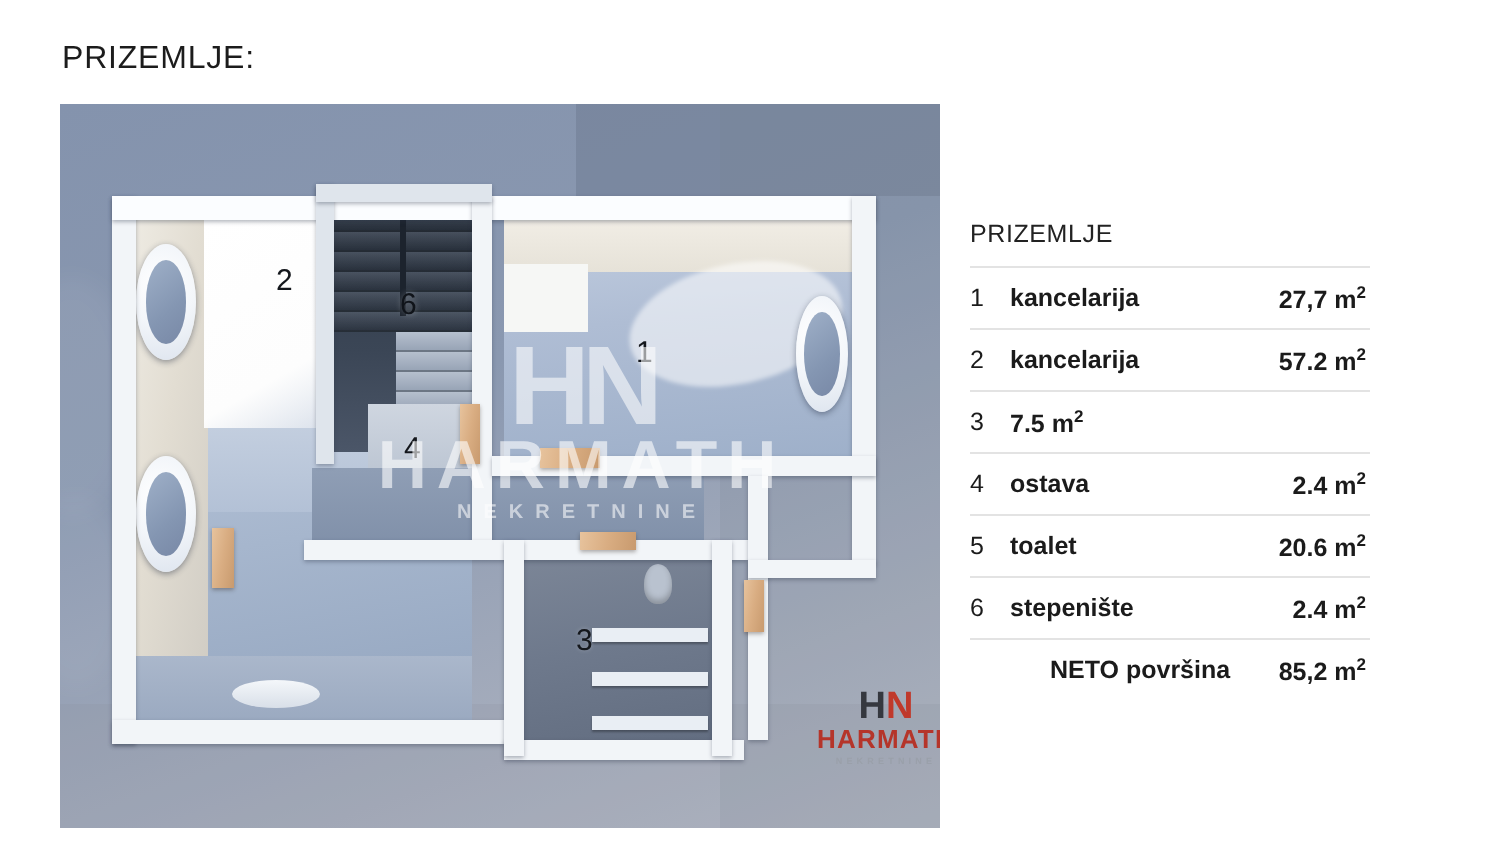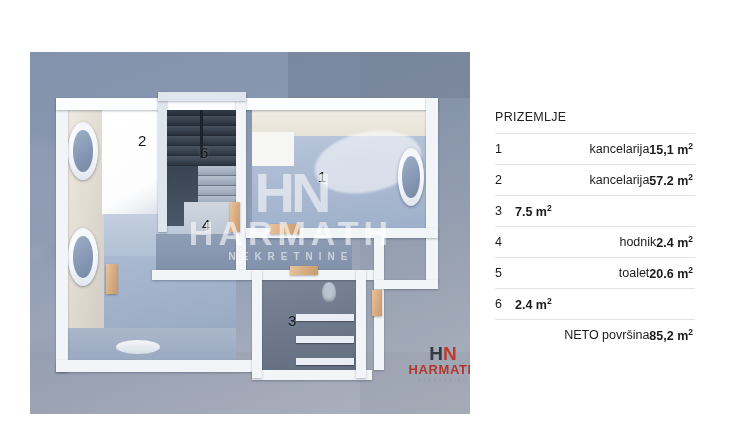--- a/index.html
+++ b/index.html
@@ -294,6 +294,7 @@
 
 <div id="page">
 
+  <div id="page-title">PRIZEMLJE:</div>
 
   <div id="floorplan">
 

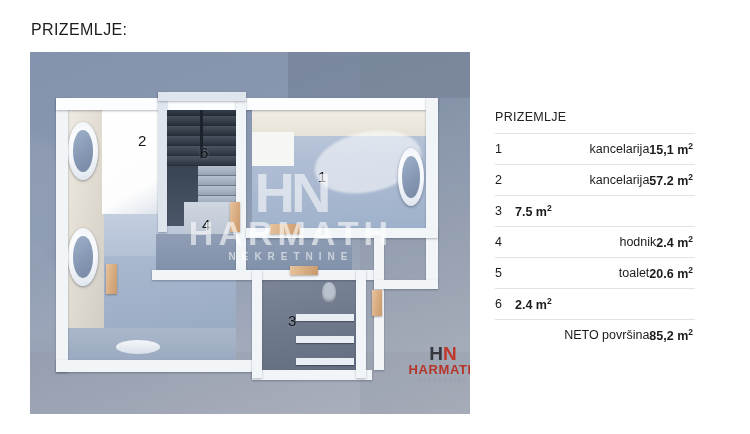--- a/index.html
+++ b/index.html
@@ -250,7 +250,7 @@
   
   #legend {
     position:absolute;
-    left: 495px; top: 110px;
+    left: 485px; top: 110px;
     width: 200px;
   }
   #legend-title {

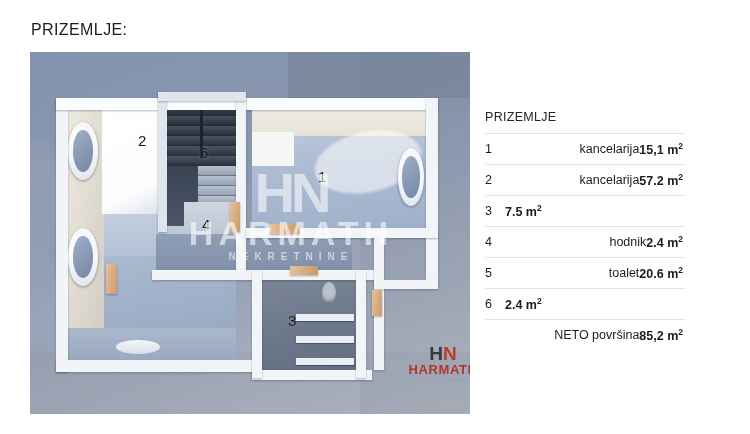--- a/index.html
+++ b/index.html
@@ -277,8 +277,9 @@
   }
   .lg-name {
     flex: 1 1 auto;
-    text-align:right;
+    text-align:left;
     white-space:nowrap;
+    font-weight:bold;
   }
   .lg-area {
     flex: 0 0 auto;

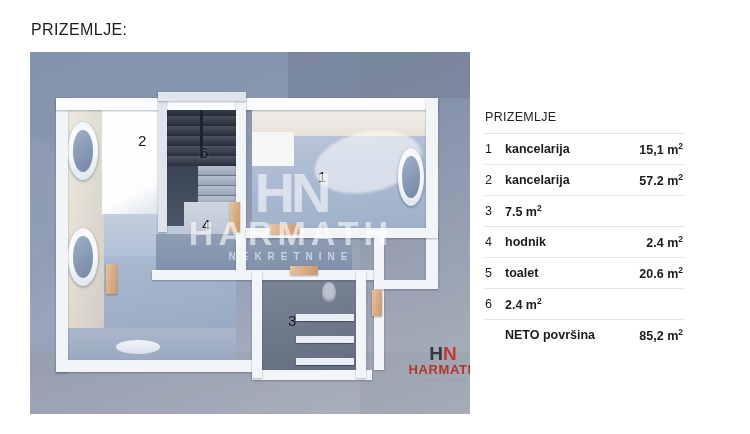--- a/index.html
+++ b/index.html
@@ -417,7 +417,7 @@
     <div class="legend-row">
       <span class="lg-num">1</span>
       <span class="lg-name">kancelarija</span>
-      <span class="lg-area"><span>15,1 m</span><sup>2</sup></span>
+      <span class="lg-area"><span>27,7 m</span><sup>2</sup></span>
     </div>
 
     <div class="legend-row">

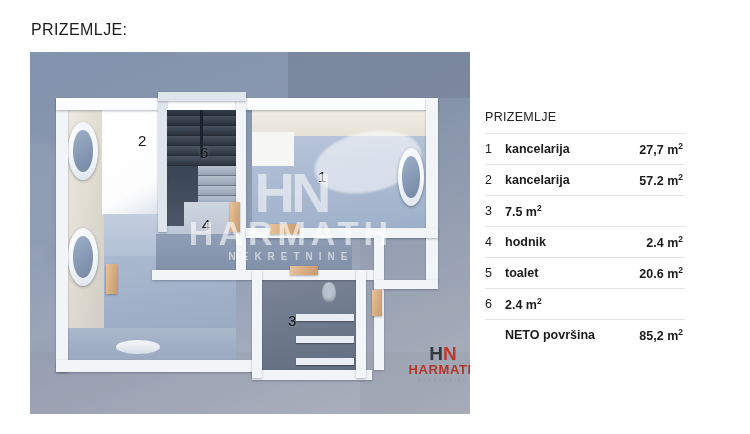--- a/index.html
+++ b/index.html
@@ -433,7 +433,7 @@
 
     <div class="legend-row">
       <span class="lg-num">4</span>
-      <span class="lg-name">hodnik</span>
+      <span class="lg-name">ostava</span>
       <span class="lg-area"><span>2.4 m</span><sup>2</sup></span>
     </div>
 

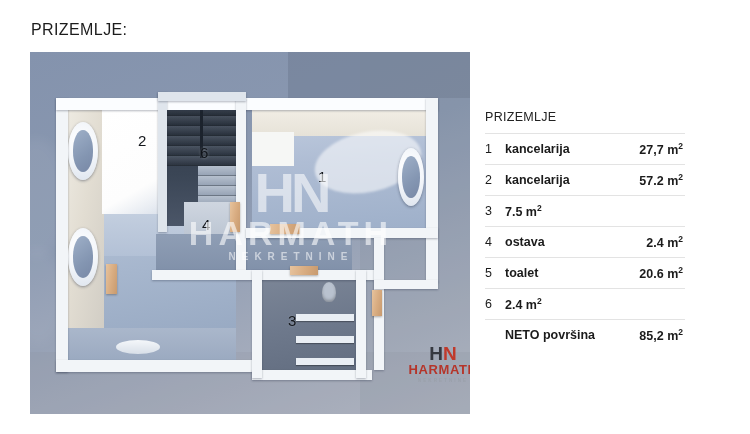--- a/index.html
+++ b/index.html
@@ -445,6 +445,7 @@
 
     <div class="legend-row">
       <span class="lg-num">6</span>
+      <span class="lg-name">stepenište</span>
       <span class="lg-area"><span>2.4 m</span><sup>2</sup></span>
     </div>
 

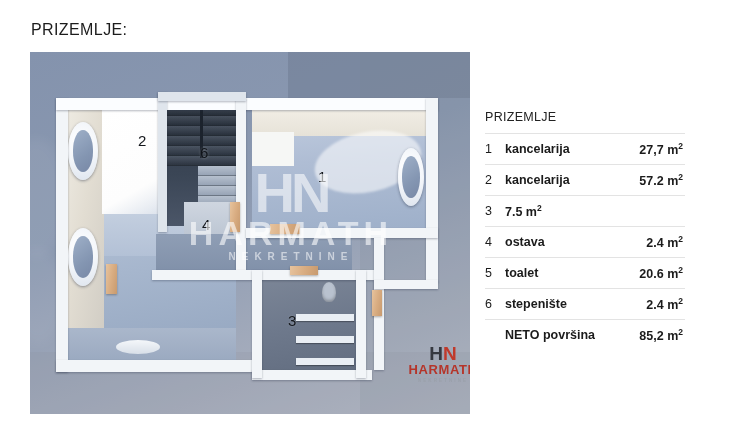--- a/index.html
+++ b/index.html
@@ -268,7 +268,7 @@
     font-size: 12.5px;
     color:#1b1b1b;
   }
-  .legend-row.total { border-top: 1px solid #e3e3e3; }
+  .legend-row.total { border-top: 1px solid #e3e3e3; gap: 20px; }
   .lg-num {
     width: 20px;
     flex: 0 0 20px;

